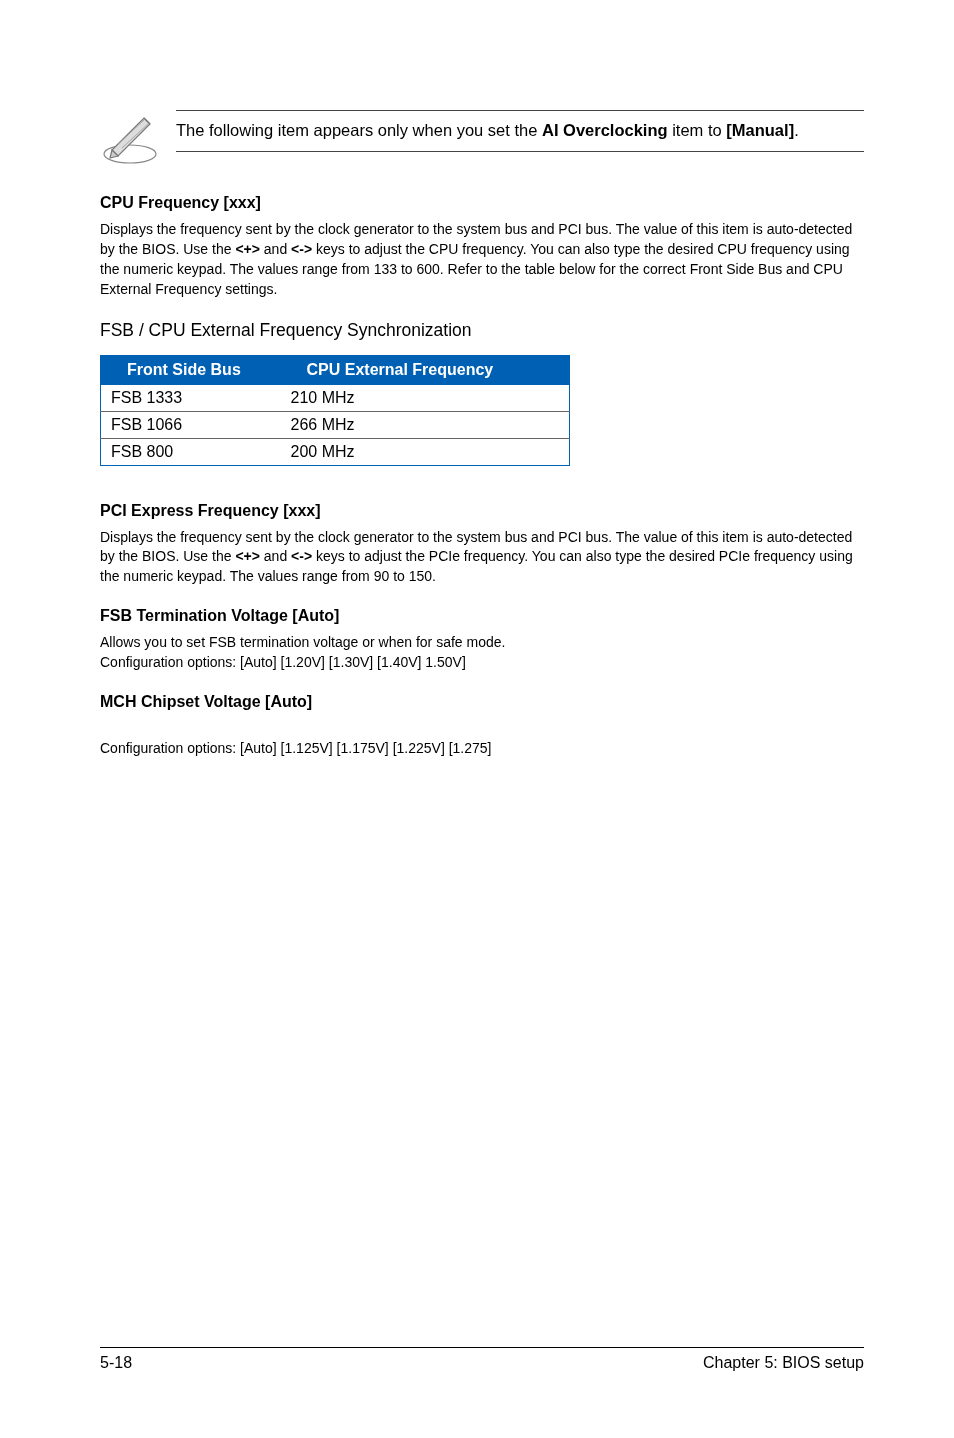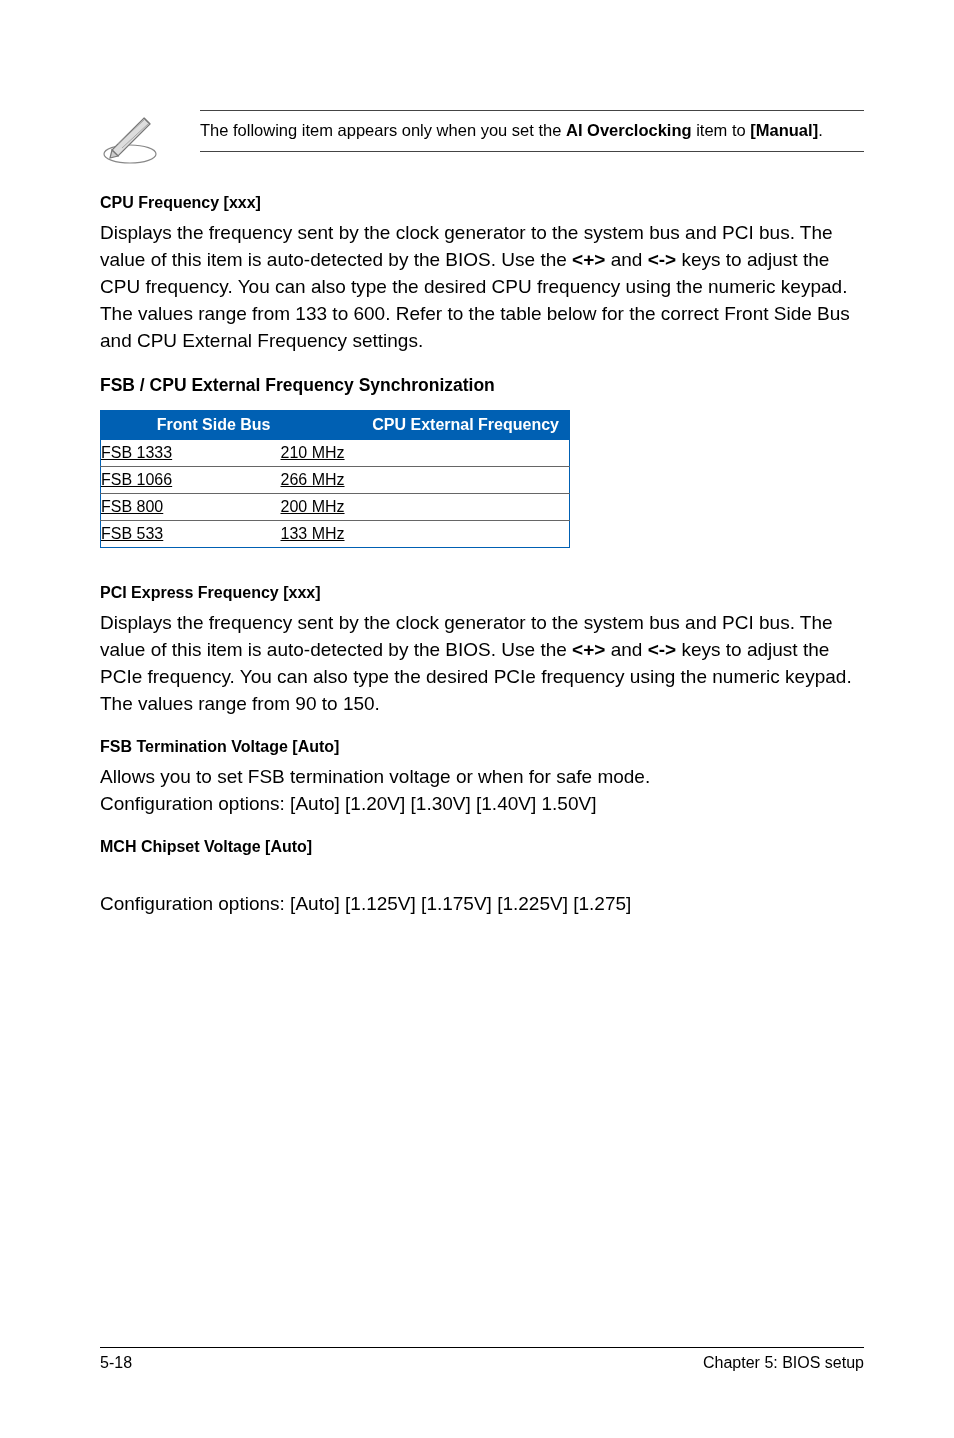--- a/index.html
+++ b/index.html
@@ -17,7 +17,7 @@
   .note-row {
     display: flex;
     align-items: flex-start;
-    gap: 40px;
+    gap: 16px;
     margin-bottom: 28px;
   }
   .note-icon {

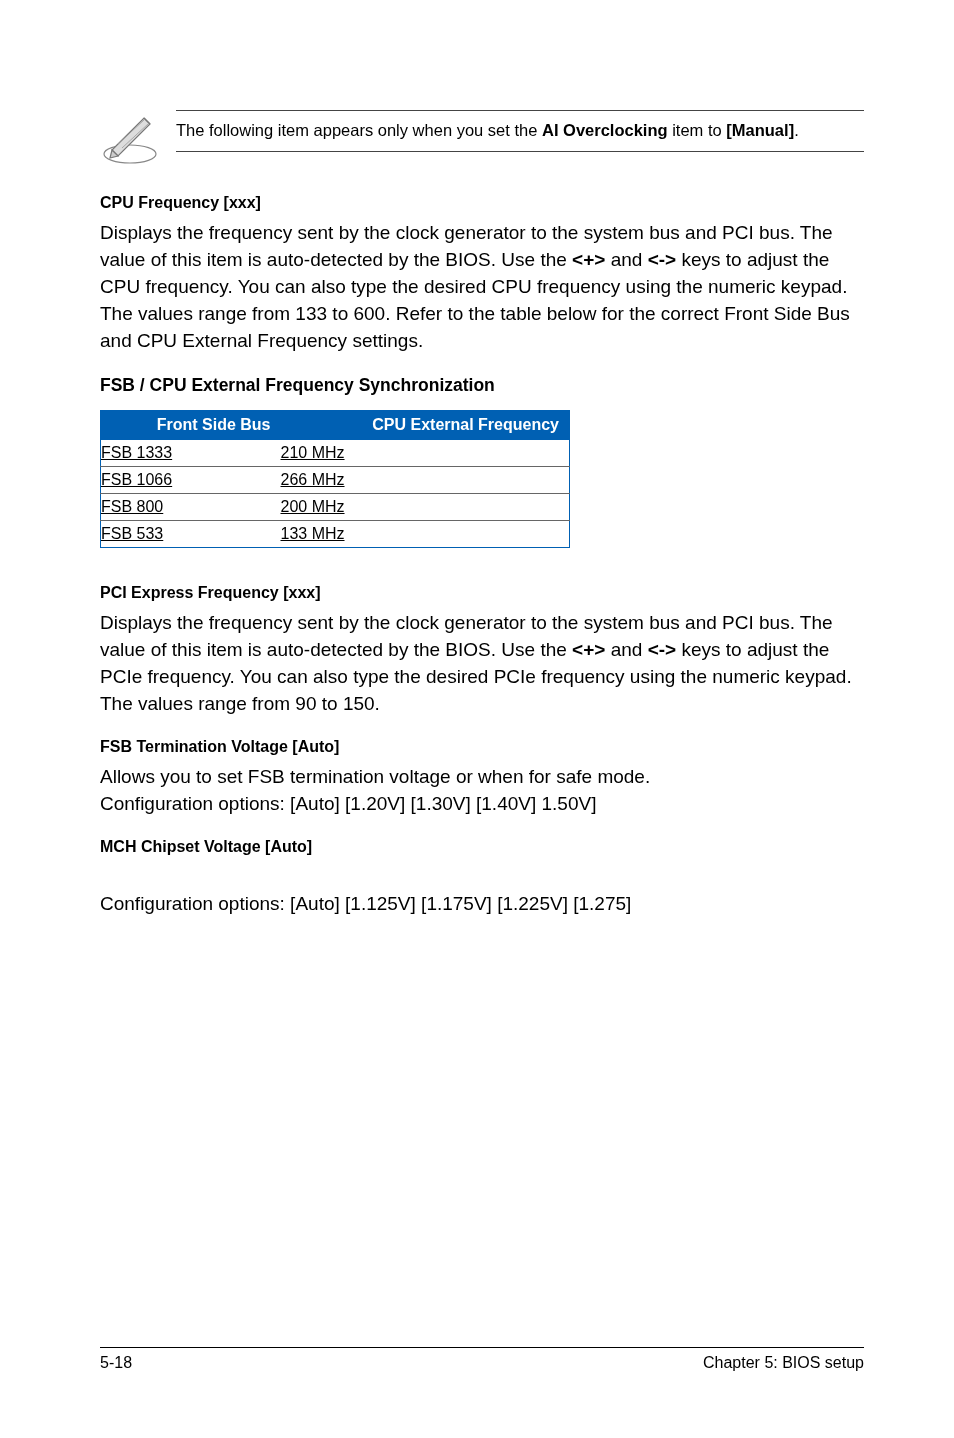--- a/index.html
+++ b/index.html
@@ -38,7 +38,7 @@
     margin: 12px 0 8px 0;
   }
   p.body {
-    font-size: 19px;
+    font-size: 14px;
     line-height: 1.42;
     margin-bottom: 20px;
   }

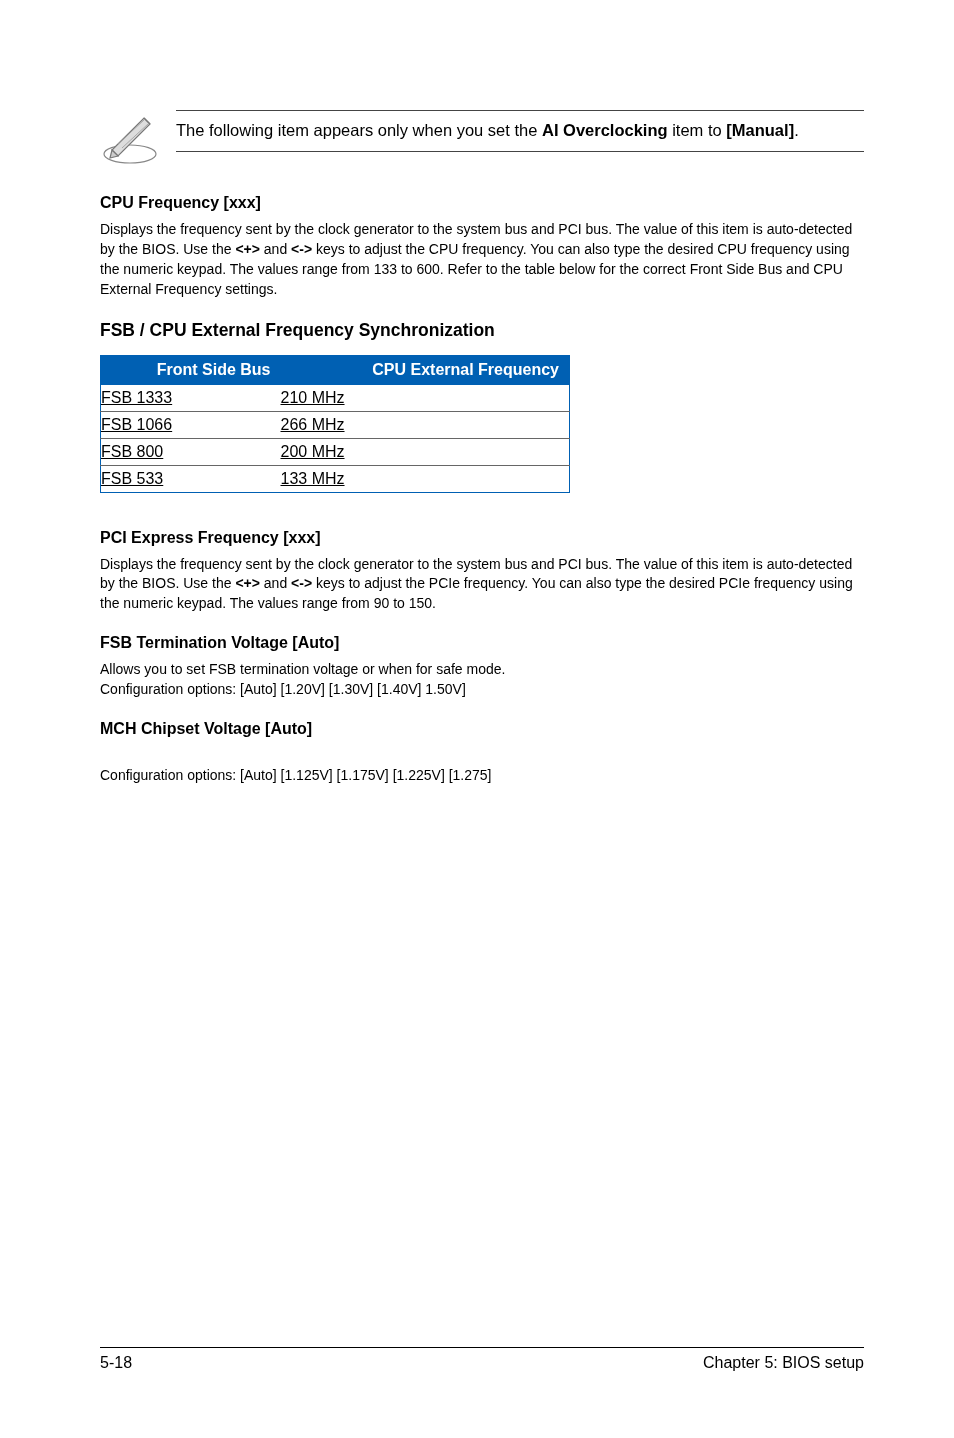--- a/index.html
+++ b/index.html
@@ -45,7 +45,6 @@
   p.sublabel {
     font-size: 17.5px;
     margin: 6px 0 14px 0;
-    font-weight: bold;
   }
   table.fsb {
     border-collapse: collapse;

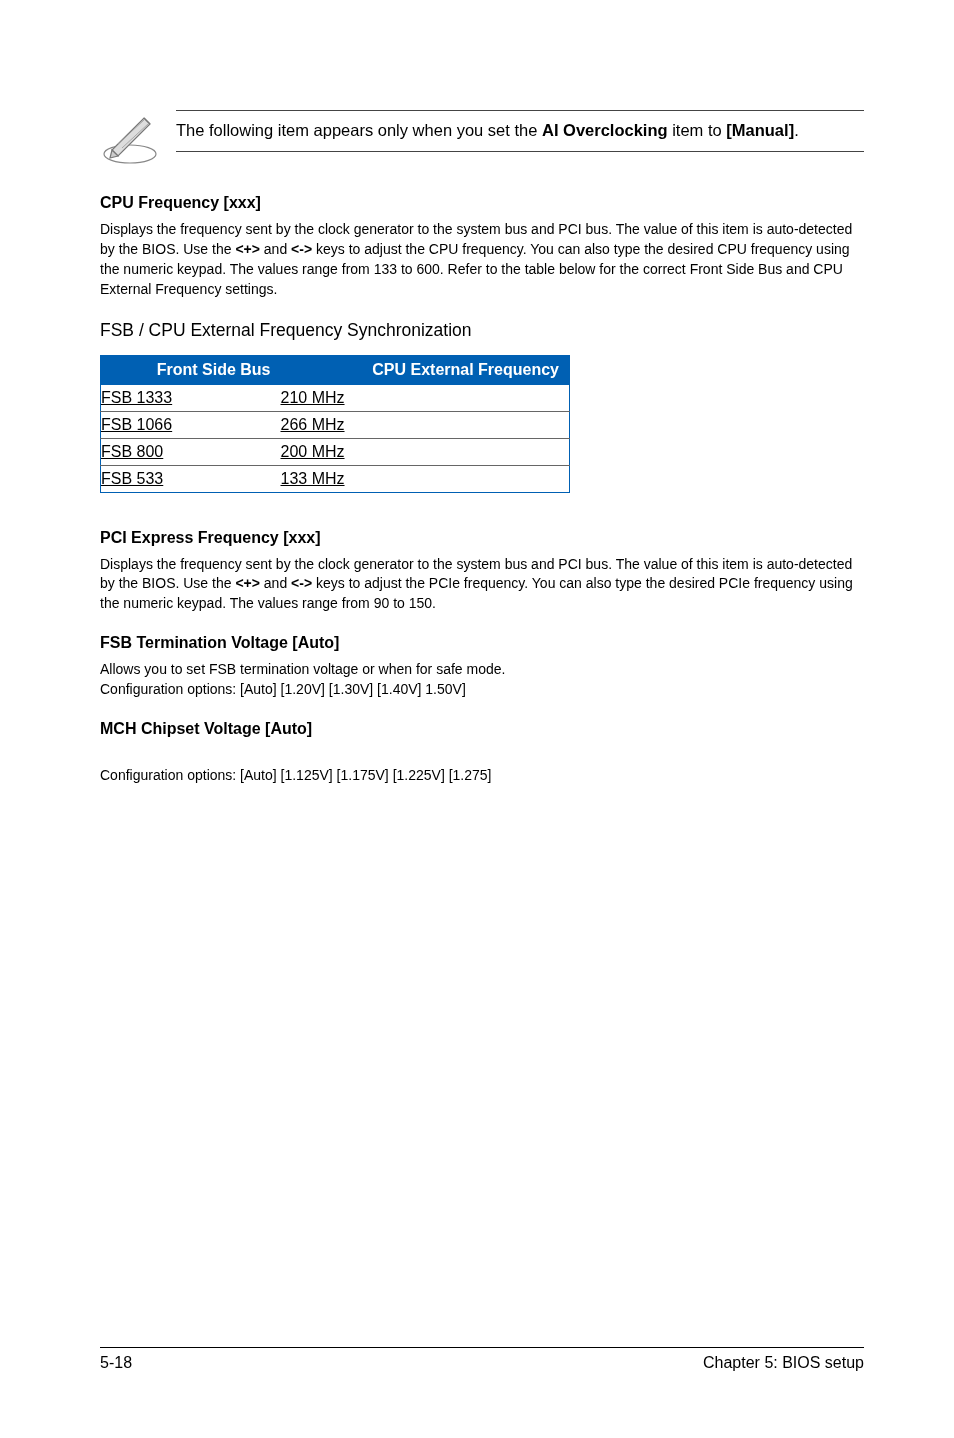--- a/index.html
+++ b/index.html
@@ -56,8 +56,8 @@
     background: #0060b3;
     color: #ffffff;
     font-weight: bold;
-    text-align: right;
-    padding: 5px 10px;
+    text-align: left;
+    padding: 5px 26px;
     border-top: 1.5px solid #0060b3;
     border-bottom: 1.5px solid #0060b3;
   }

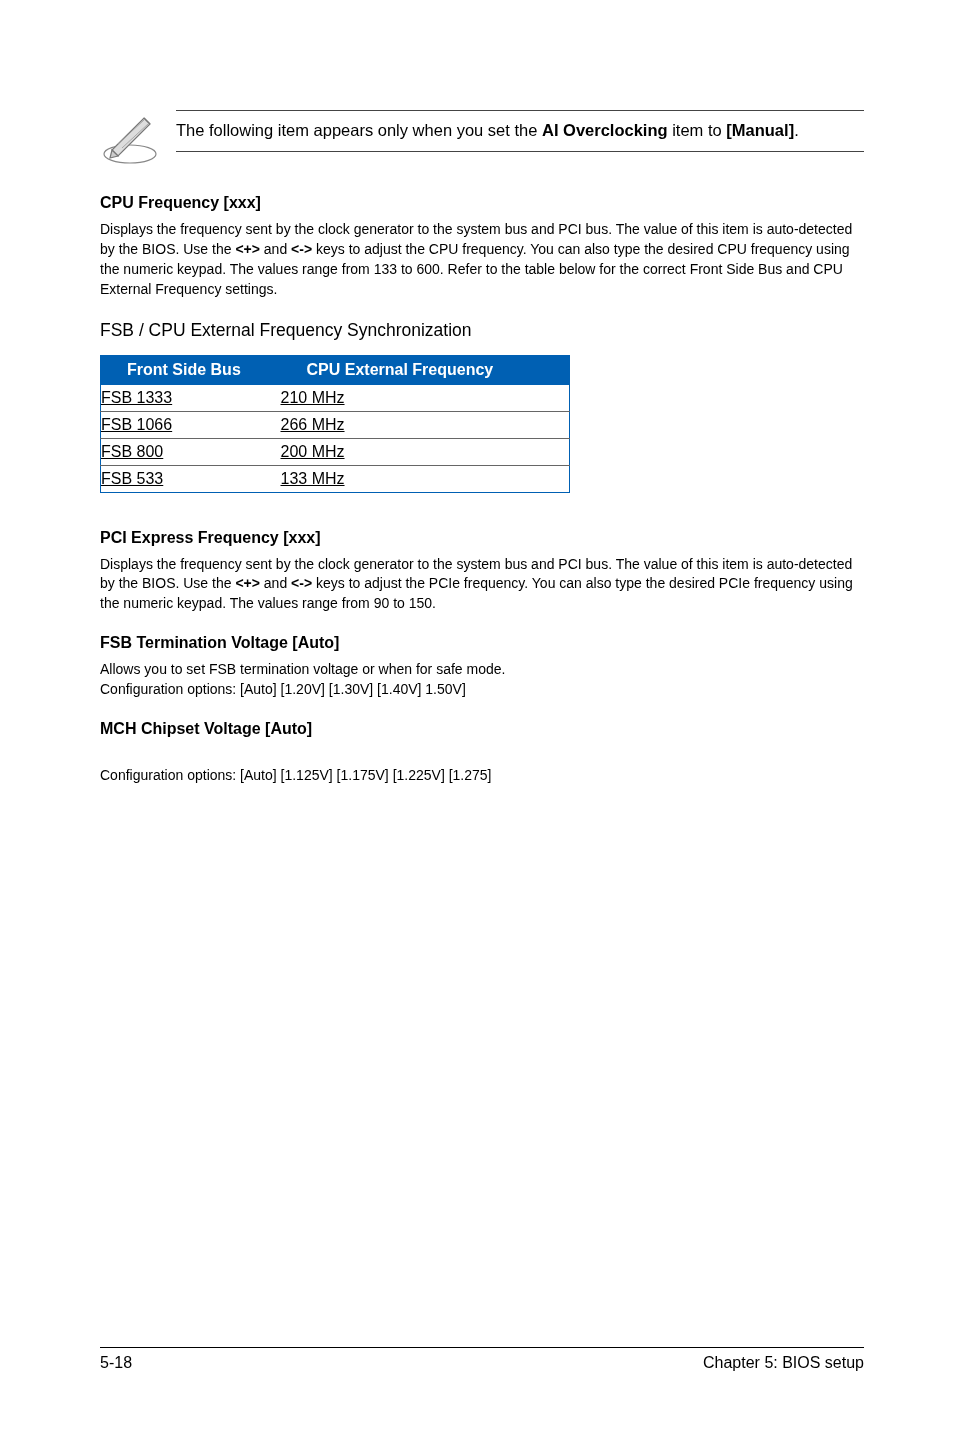--- a/index.html
+++ b/index.html
@@ -70,9 +70,8 @@
     border-right: 1.5px solid #0060b3;
   }
   table.fsb td {
-    padding: 4px 0;
+    padding: 4px 10px;
     border-bottom: 1px solid #666;
-    text-decoration: underline;
   }
   table.fsb tr:last-child td {
     border-bottom: 1.5px solid #0060b3;

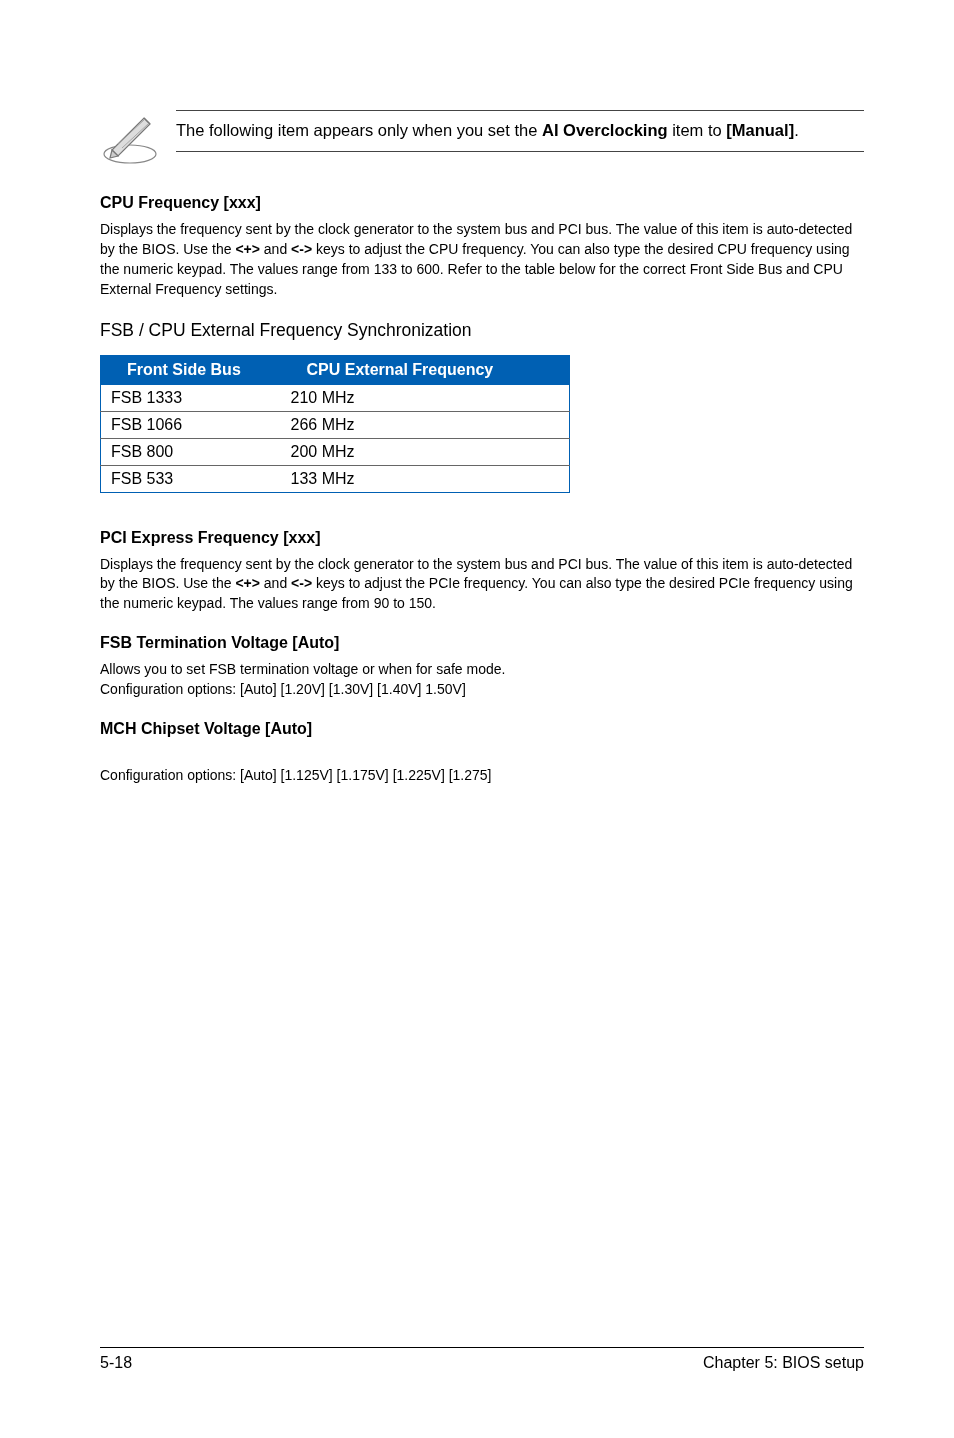--- a/index.html
+++ b/index.html
@@ -138,10 +138,6 @@
         <td class="col1">FSB 800</td>
         <td>200 MHz</td>
       </tr>
-      <tr>
-        <td class="col1">FSB 533</td>
-        <td>133 MHz</td>
-      </tr>
     </tbody>
   </table>
 

